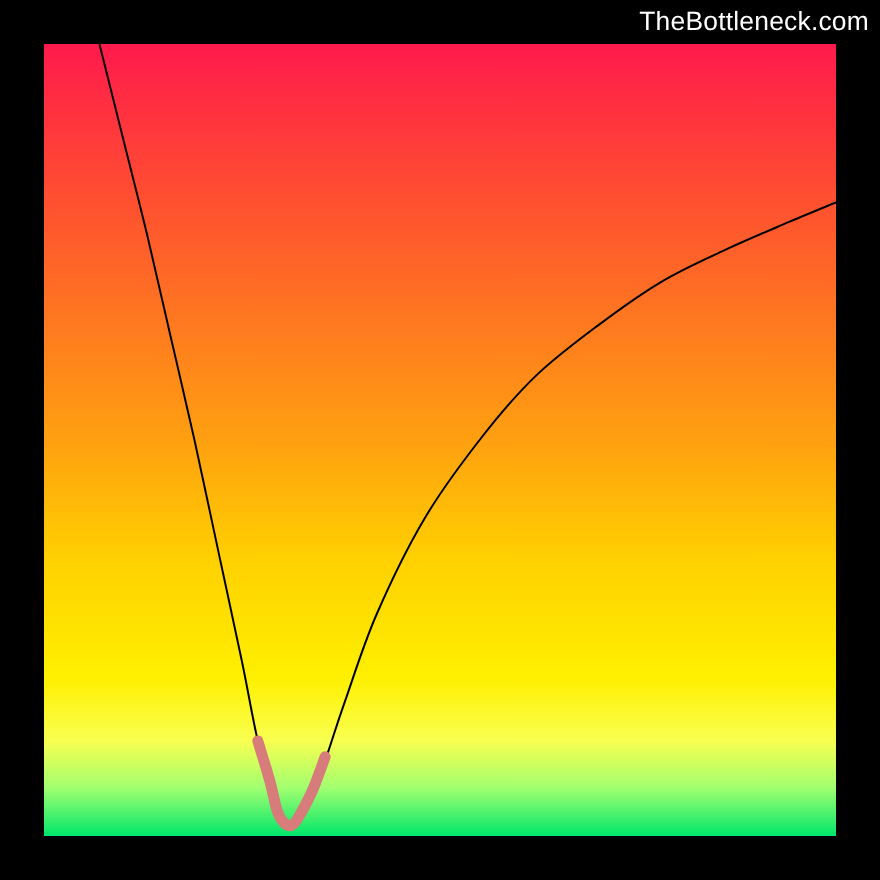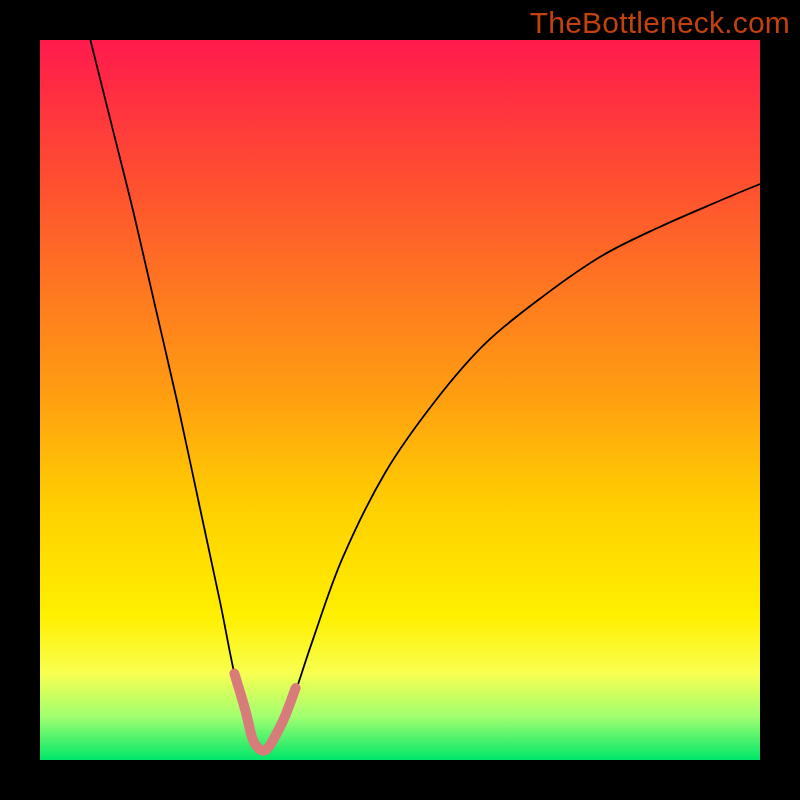--- a/index.html
+++ b/index.html
@@ -41,8 +41,8 @@
     top: 6px;
     right: 10px;
     font-family: Arial, Helvetica, sans-serif;
-    font-size: 30px;
-    color: #c2410c;
+    font-size: 24px;
+    color: #ffffff;
     letter-spacing: 0.2px;
     text-align: center;
   }

